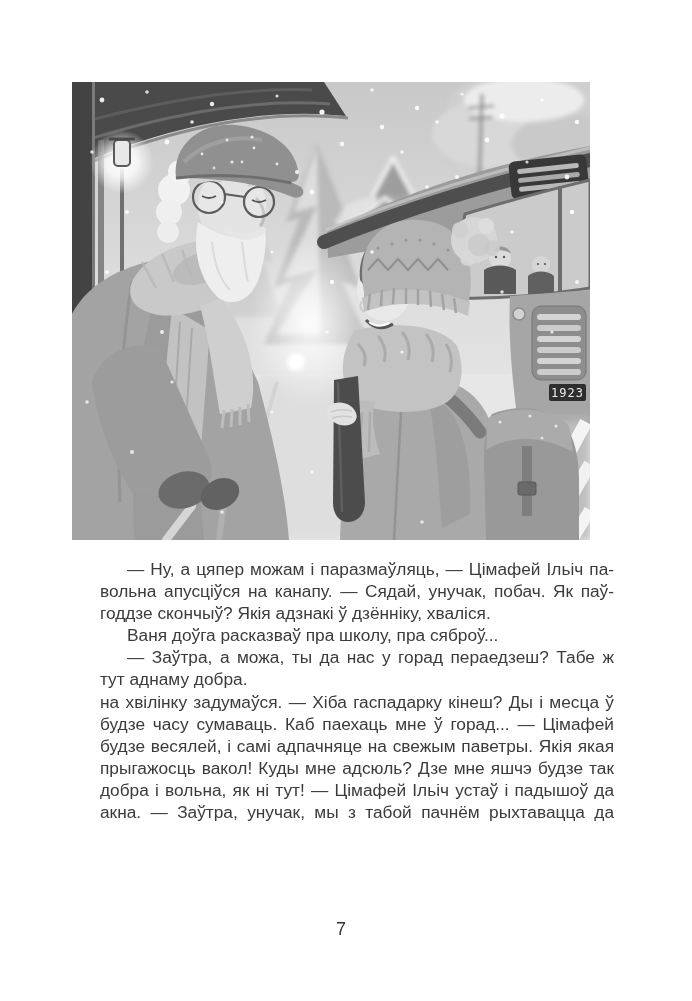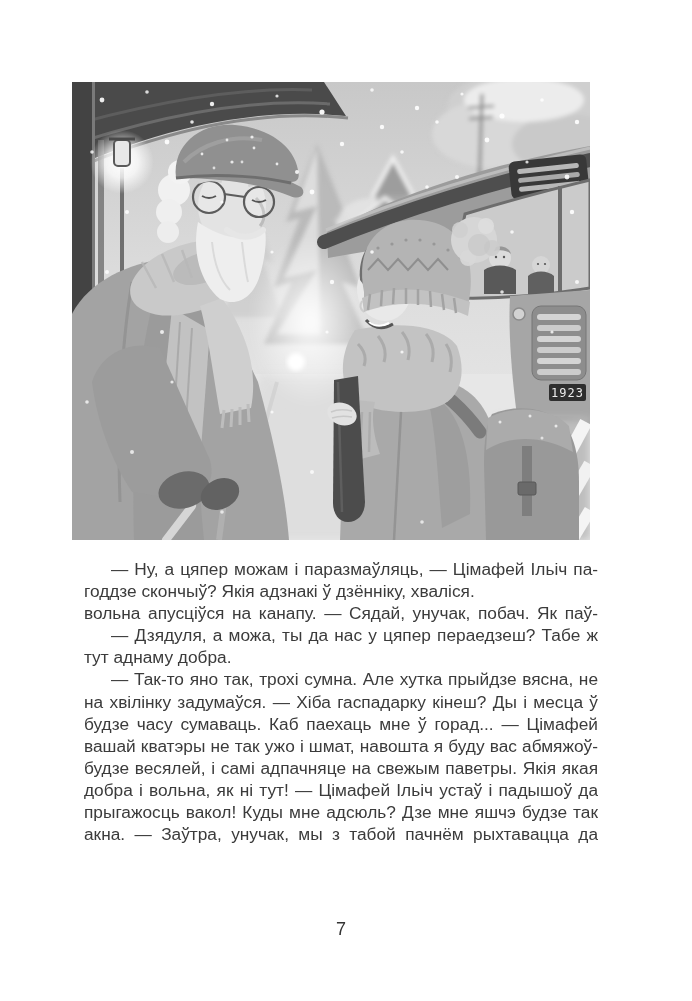--- a/index.html
+++ b/index.html
@@ -7,7 +7,7 @@
         font-family:"Liberation Sans", sans-serif;}
   .illustration{position:absolute;left:72px;top:82px;width:518px;height:458px;}
   .illustration svg{display:block;width:100%;height:100%;}
-  #story{position:absolute;left:84px;top:558px;width:514px;color:#3b3b3b;}
+  #story{position:absolute;left:100px;top:558px;width:514px;color:#3b3b3b;}
   .story-line{font-size:17.3px;line-height:22.1px;height:22.1px;overflow:hidden;
               text-align:justify;text-align-last:justify;}
   .story-line.last{text-align-last:left;}

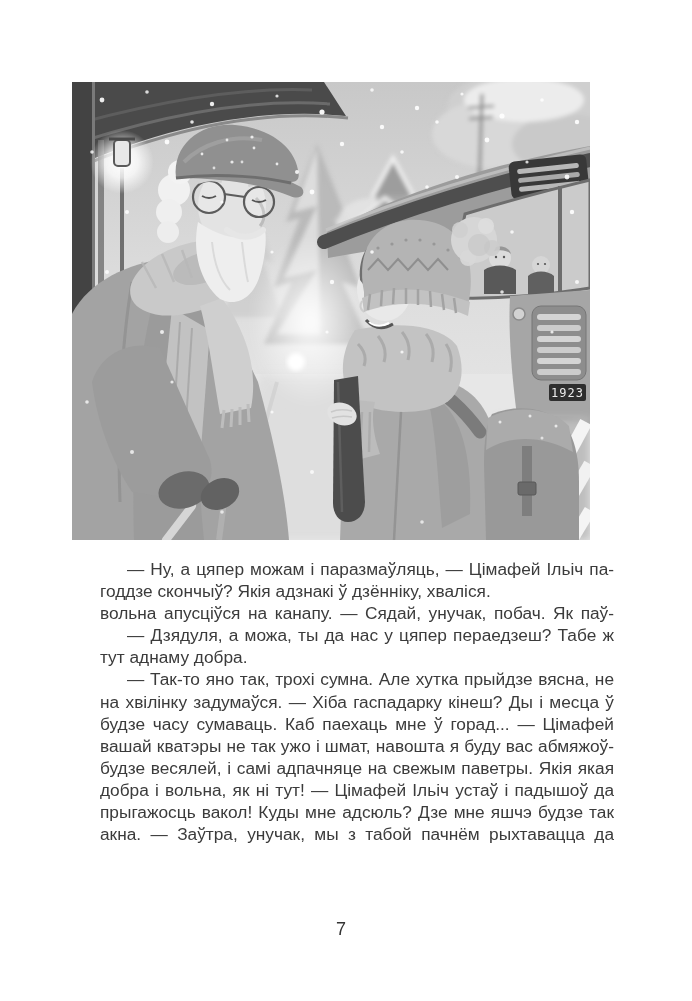--- a/index.html
+++ b/index.html
@@ -324,8 +324,8 @@
 
   <div id="story">
       <div class="story-line indent">— Ну, а цяпер можам і паразмаўляць, — Цімафей Ільіч па-</div>
+      <div class="story-line">вольна апусціўся на канапу. — Сядай, унучак, побач. Як паў-</div>
       <div class="story-line last">годдзе скончыў? Якія адзнакі ў дзённіку, хваліся.</div>
-      <div class="story-line">вольна апусціўся на канапу. — Сядай, унучак, побач. Як паў-</div>
       <div class="story-line indent">— Дзядуля, а можа, ты да нас у цяпер пераедзеш? Табе ж</div>
       <div class="story-line last">тут аднаму добра.</div>
       <div class="story-line indent">— Так-то яно так, трохі сумна. Але хутка прыйдзе вясна, не</div>

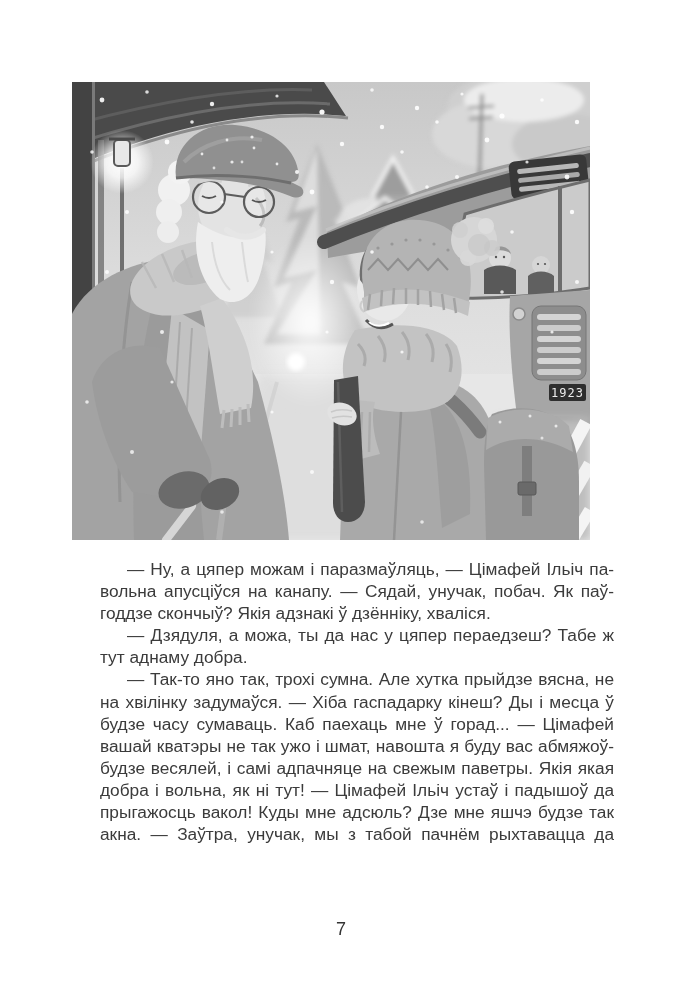--- a/index.html
+++ b/index.html
@@ -326,6 +326,7 @@
       <div class="story-line indent">— Ну, а цяпер можам і паразмаўляць, — Цімафей Ільіч па-</div>
       <div class="story-line">вольна апусціўся на канапу. — Сядай, унучак, побач. Як паў-</div>
       <div class="story-line last">годдзе скончыў? Якія адзнакі ў дзённіку, хваліся.</div>
+      <div class="story-line indent last">Ваня доўга расказваў пра школу, пра сяброў...</div>
       <div class="story-line indent">— Дзядуля, а можа, ты да нас у цяпер пераедзеш? Табе ж</div>
       <div class="story-line last">тут аднаму добра.</div>
       <div class="story-line indent">— Так-то яно так, трохі сумна. Але хутка прыйдзе вясна, не</div>

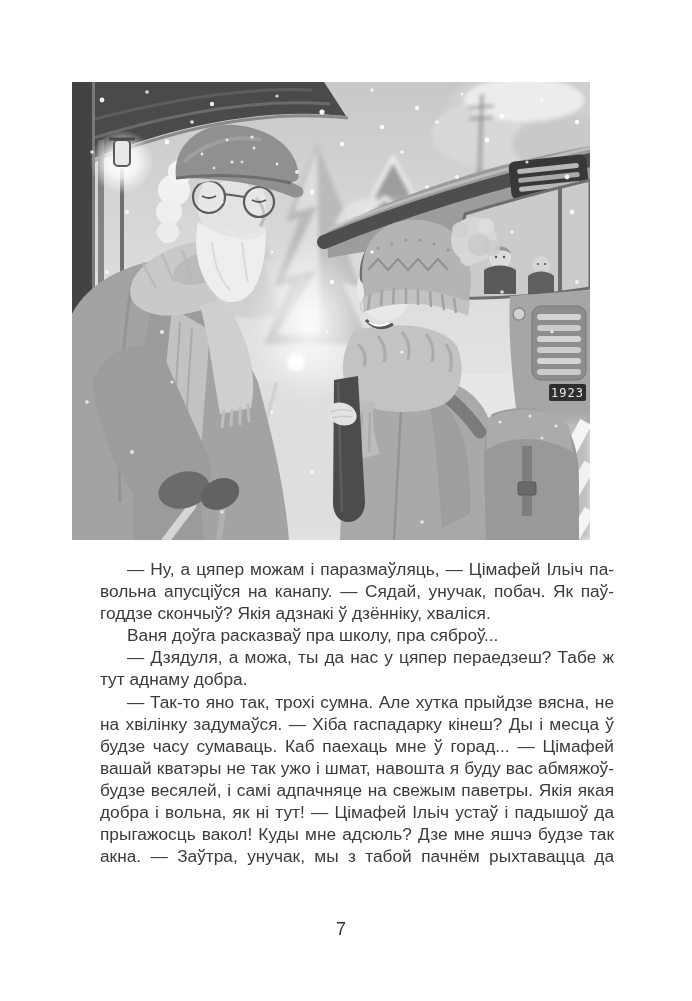--- a/index.html
+++ b/index.html
@@ -327,7 +327,7 @@
       <div class="story-line">вольна апусціўся на канапу. — Сядай, унучак, побач. Як паў-</div>
       <div class="story-line last">годдзе скончыў? Якія адзнакі ў дзённіку, хваліся.</div>
       <div class="story-line indent last">Ваня доўга расказваў пра школу, пра сяброў...</div>
-      <div class="story-line indent">— Дзядуля, а можа, ты да нас у цяпер пераедзеш? Табе ж</div>
+      <div class="story-line indent">— Заўтра, а можа, ты да нас у горад пераедзеш? Табе ж</div>
       <div class="story-line last">тут аднаму добра.</div>
       <div class="story-line indent">— Так-то яно так, трохі сумна. Але хутка прыйдзе вясна, не</div>
       <div class="story-line">на хвілінку задумаўся. — Хіба гаспадарку кінеш? Ды і месца ў</div>

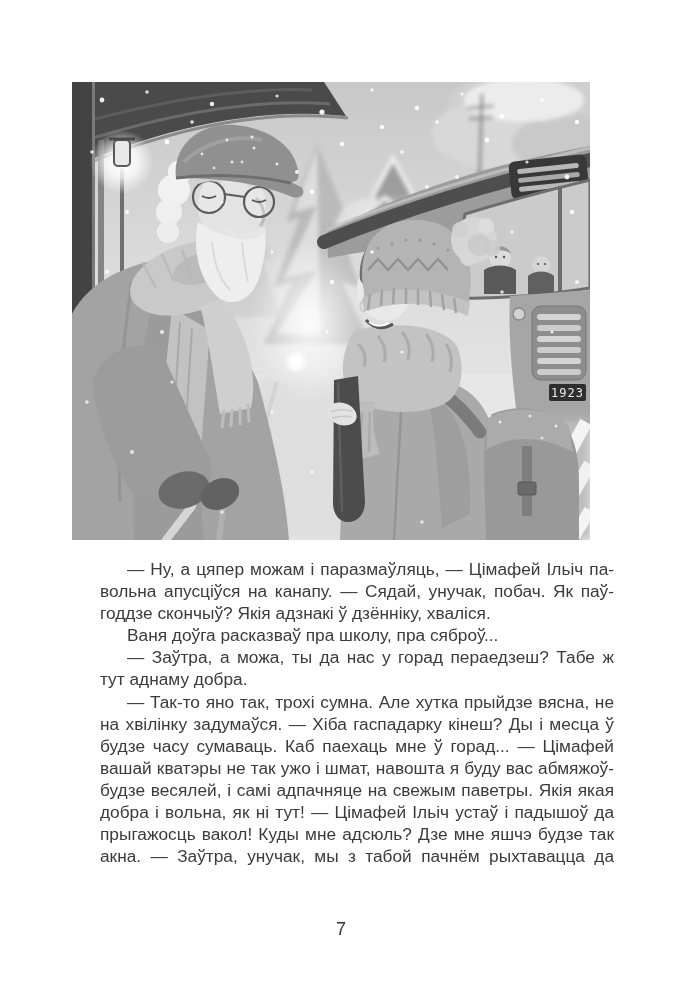--- a/index.html
+++ b/index.html
@@ -329,7 +329,6 @@
       <div class="story-line indent last">Ваня доўга расказваў пра школу, пра сяброў...</div>
       <div class="story-line indent">— Заўтра, а можа, ты да нас у горад пераедзеш? Табе ж</div>
       <div class="story-line last">тут аднаму добра.</div>
-      <div class="story-line indent">— Так-то яно так, трохі сумна. Але хутка прыйдзе вясна, не</div>
       <div class="story-line">на хвілінку задумаўся. — Хіба гаспадарку кінеш? Ды і месца ў</div>
       <div class="story-line">будзе часу сумаваць. Каб паехаць мне ў горад... — Цімафей</div>
       <div class="story-line">вашай кватэры не так ужо і шмат, навошта я буду вас абмяжоў-</div>

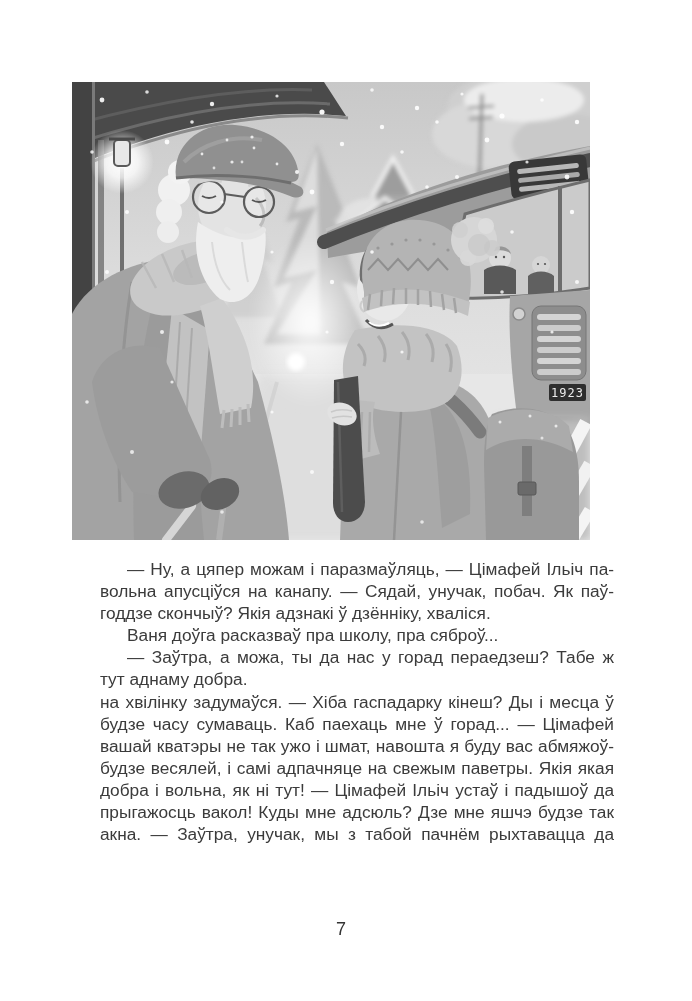--- a/index.html
+++ b/index.html
@@ -331,7 +331,6 @@
       <div class="story-line last">тут аднаму добра.</div>
       <div class="story-line">на хвілінку задумаўся. — Хіба гаспадарку кінеш? Ды і месца ў</div>
       <div class="story-line">будзе часу сумаваць. Каб паехаць мне ў горад... — Цімафей</div>
-      <div class="story-line">вашай кватэры не так ужо і шмат, навошта я буду вас абмяжоў-</div>
       <div class="story-line">будзе весялей, і самі адпачняце на свежым паветры. Якія якая</div>
       <div class="story-line">добра і вольна, як ні тут! — Цімафей Ільіч устаў і падышоў да</div>
       <div class="story-line">прыгажосць вакол! Куды мне адсюль? Дзе мне яшчэ будзе так</div>

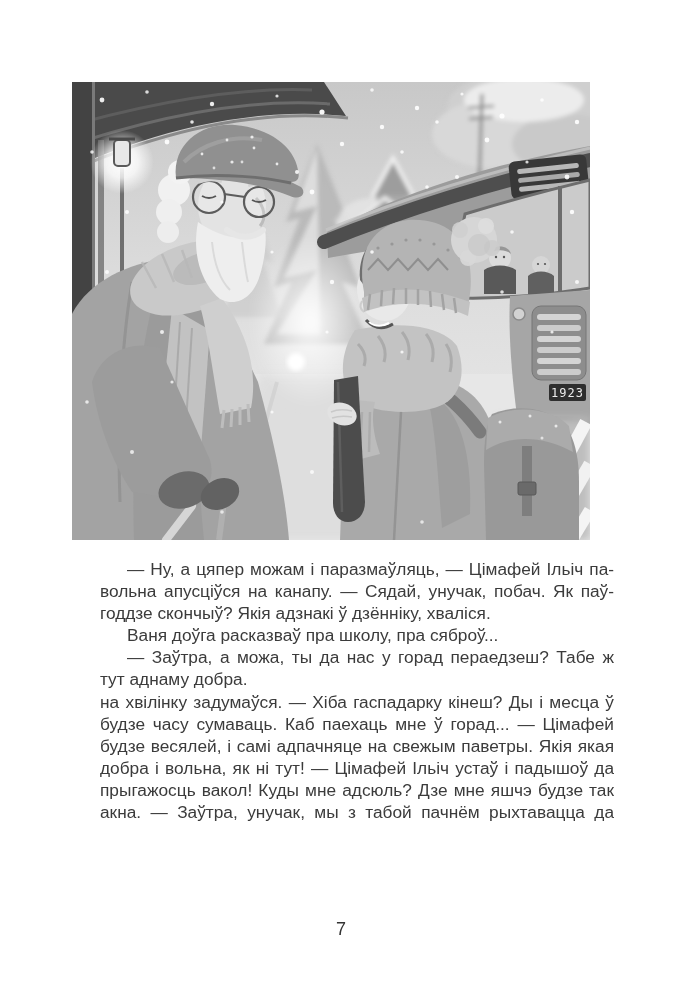--- a/index.html
+++ b/index.html
@@ -332,8 +332,8 @@
       <div class="story-line">на хвілінку задумаўся. — Хіба гаспадарку кінеш? Ды і месца ў</div>
       <div class="story-line">будзе часу сумаваць. Каб паехаць мне ў горад... — Цімафей</div>
       <div class="story-line">будзе весялей, і самі адпачняце на свежым паветры. Якія якая</div>
+      <div class="story-line">прыгажосць вакол! Куды мне адсюль? Дзе мне яшчэ будзе так</div>
       <div class="story-line">добра і вольна, як ні тут! — Цімафей Ільіч устаў і падышоў да</div>
-      <div class="story-line">прыгажосць вакол! Куды мне адсюль? Дзе мне яшчэ будзе так</div>
       <div class="story-line">акна. — Заўтра, унучак, мы з табой пачнём рыхтавацца да нава-</div>
     </div>
 

